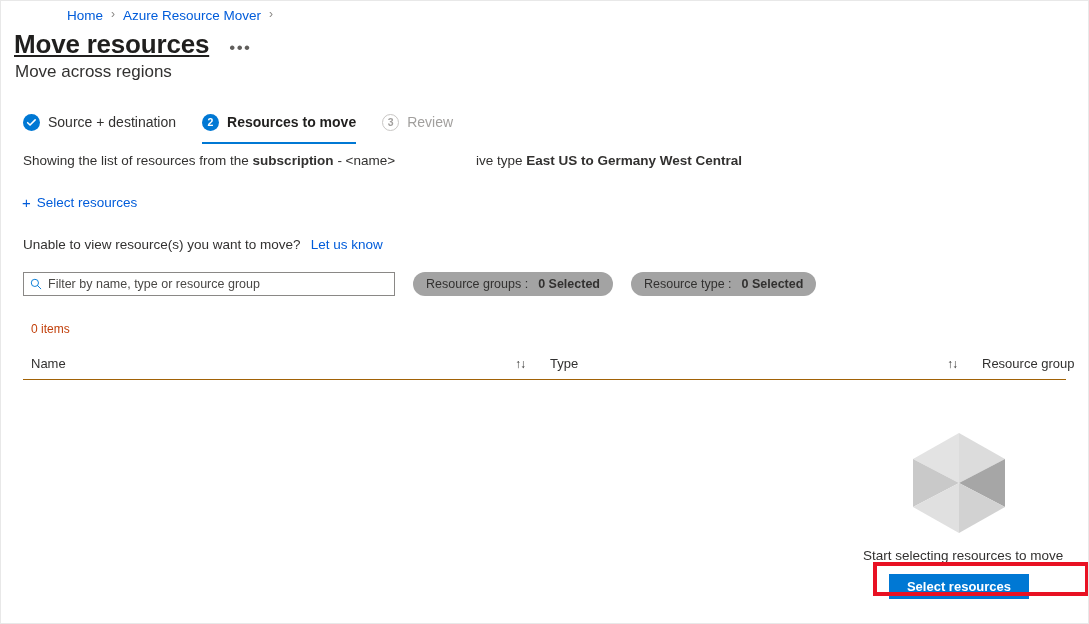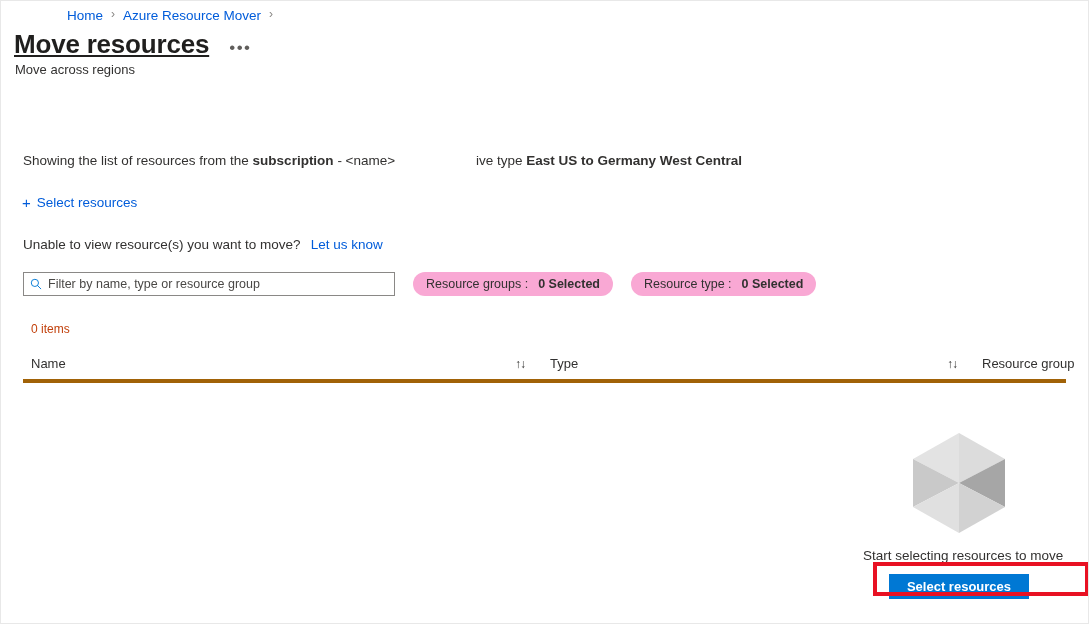--- a/index.html
+++ b/index.html
@@ -78,7 +78,7 @@
     position: absolute;
     left: 14px;
     top: 61px;
-    font-size: 13px;
+    font-size: 17px;
     color: #323130;
   }
 

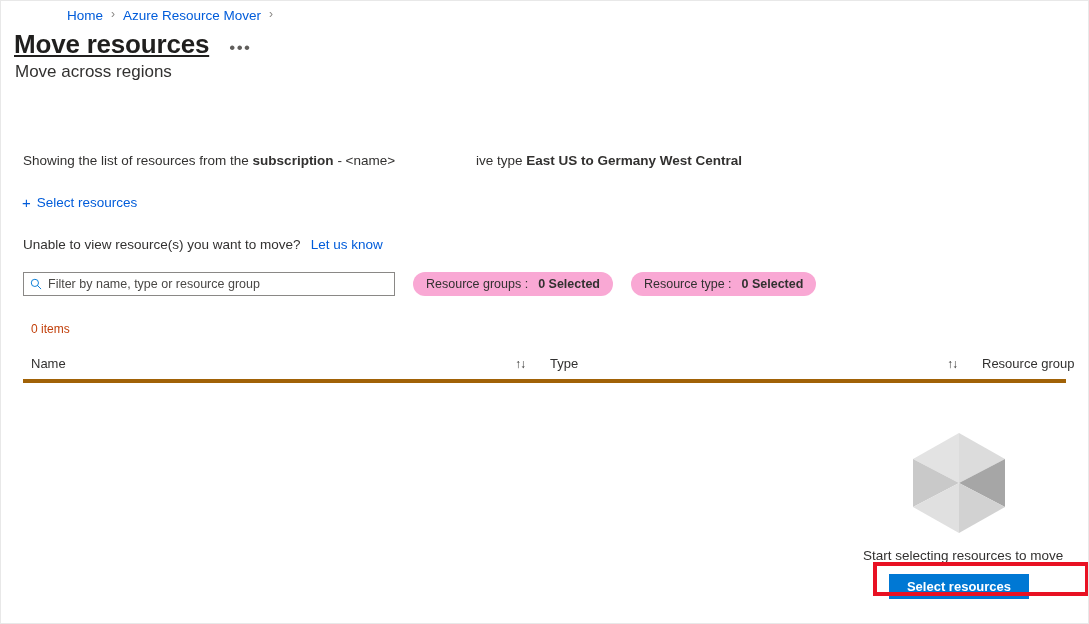--- a/index.html
+++ b/index.html
@@ -357,6 +357,29 @@
   </div>
   <div class="subtitle">Move across regions</div>
 
+  <div class="stepper">
+
+    <div class="step is-done">
+      <span class="step-marker done">
+        <svg width="11" height="11" viewBox="0 0 12 12" aria-hidden="true">
+          <path d="M1.8 6.2 L4.4 8.8 L10 3.1" fill="none" stroke="#ffffff" stroke-width="1.7" stroke-linecap="round" stroke-linejoin="round"></path>
+        </svg>
+      </span>
+      <span class="step-label">Source + destination</span>
+    </div>
+
+    <div class="step is-active">
+      <span class="step-marker active">2</span>
+      <span class="step-label">Resources to move</span>
+      <span class="step-underline"></span>
+    </div>
+
+    <div class="step is-pending">
+      <span class="step-marker pending">3</span>
+      <span class="step-label">Review</span>
+    </div>
+
+  </div>
 
   <div class="desc-line">
     <span>Showing the list of resources from the </span><b>subscription</b><span> - &lt;name&gt;</span>

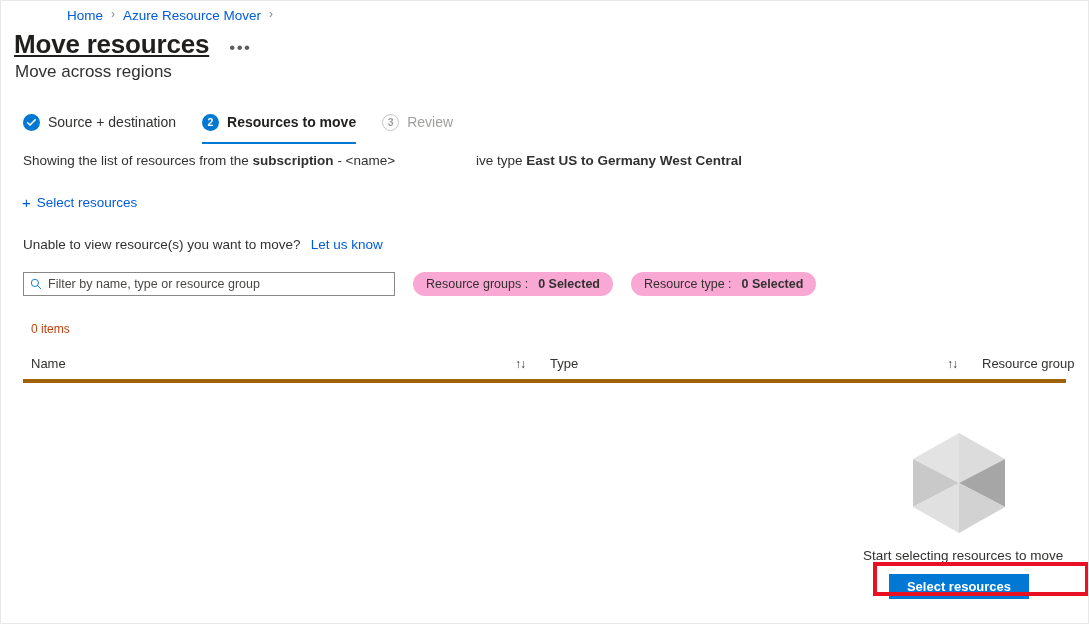--- a/index.html
+++ b/index.html
@@ -235,7 +235,7 @@
   .pill {
     height: 24px;
     border-radius: 12px;
-    background: #f9a8d4;
+    background: #a3a3a3;
     display: flex;
     align-items: center;
     padding: 0 13px;

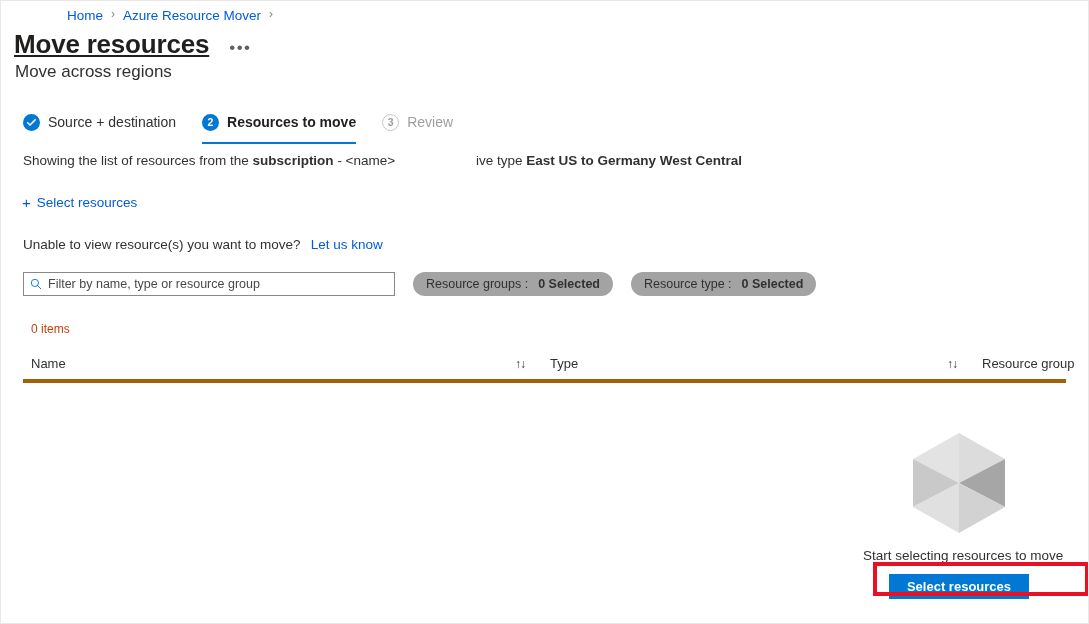--- a/index.html
+++ b/index.html
@@ -265,7 +265,7 @@
     right: 22px;
     top: 352px;
     height: 26px;
-    border-bottom: 4px solid #a16207;
+    border-bottom: 1px solid #a16207;
     font-size: 13px;
     color: #323130;
   }

